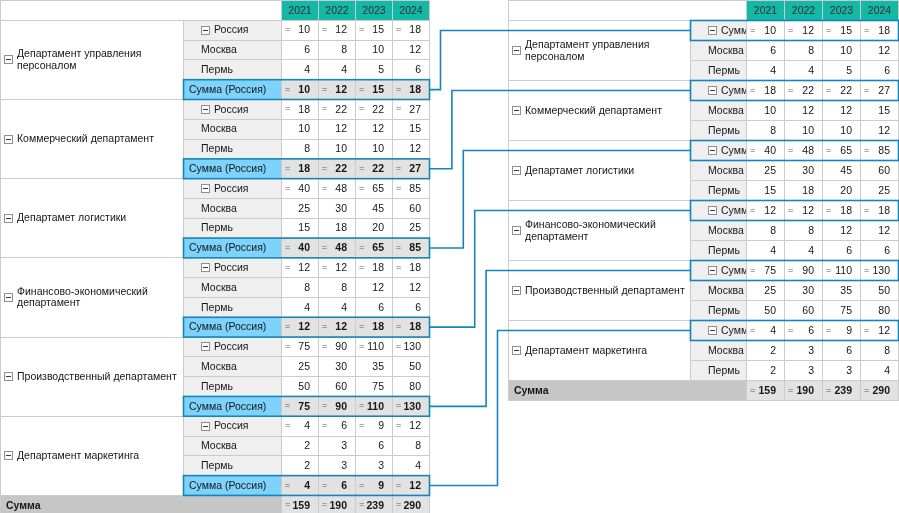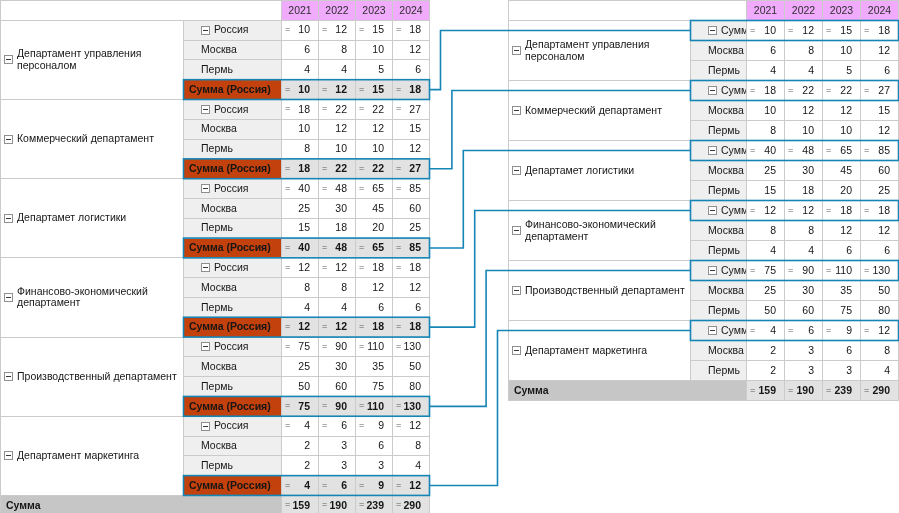--- a/index.html
+++ b/index.html
@@ -15,7 +15,7 @@
 table tr.head td{height:17px}
 .ci{display:flex;align-items:center;line-height:1.1}
 .corner{background:#fff}
-.yh{background:#f0abfc;color:#2e2e2e}
+.yh{background:#14b8a6;color:#2e2e2e}
 .yh .ci{justify-content:center}
 .dept{background:#fff}
 .dept .ci{padding:1px 2px 1px 3px;gap:4px}

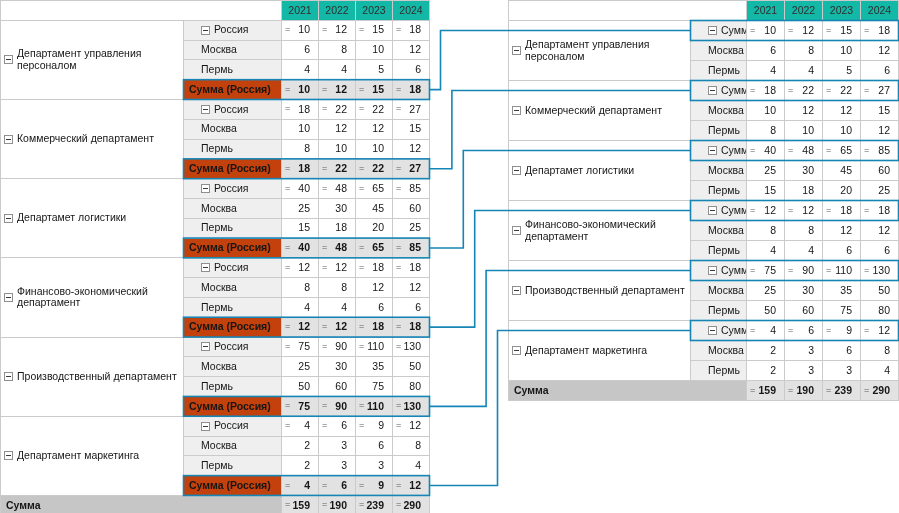--- a/index.html
+++ b/index.html
@@ -23,7 +23,7 @@
 .lbl{background:#efefef}
 .lbl .ci{padding-left:17px;gap:4px}
 .city .ci{padding-left:17px}
-.sumlbl{background:#c2410c;font-weight:700}
+.sumlbl{background:#7dd3fc;font-weight:400}
 .sumlbl .ci{padding-left:5px}
 .v{background:#fff}
 .v .ci{padding:0 8px 0 3px;justify-content:flex-end}

